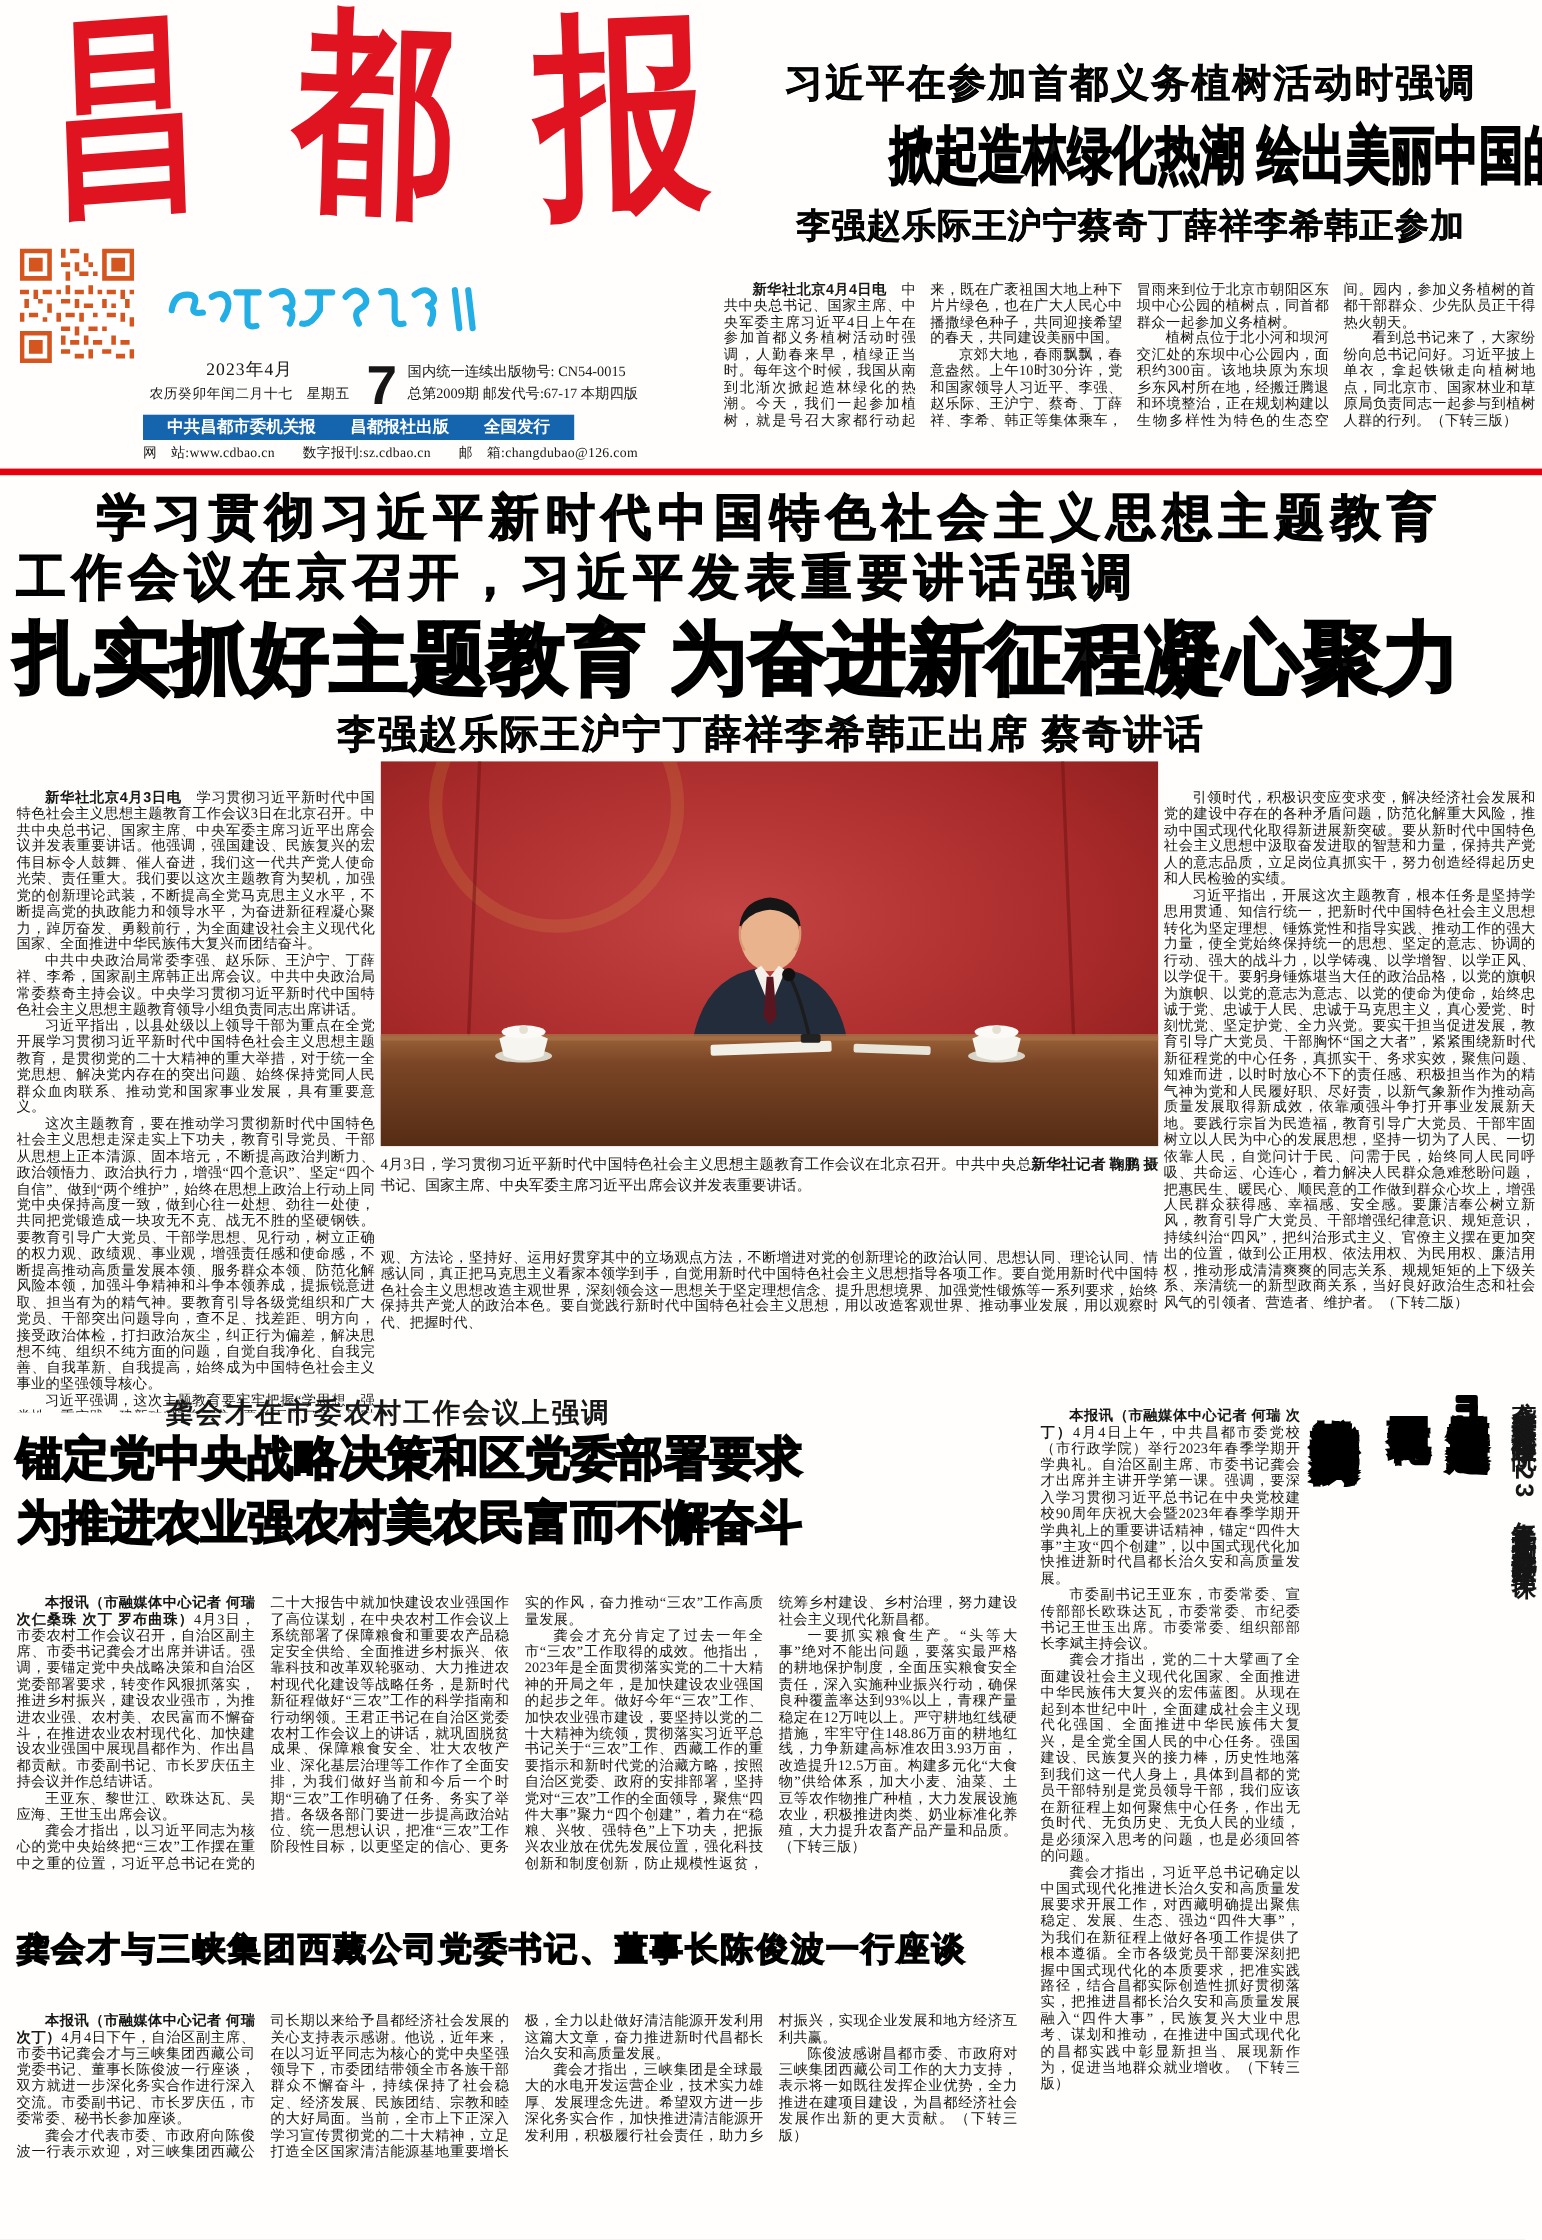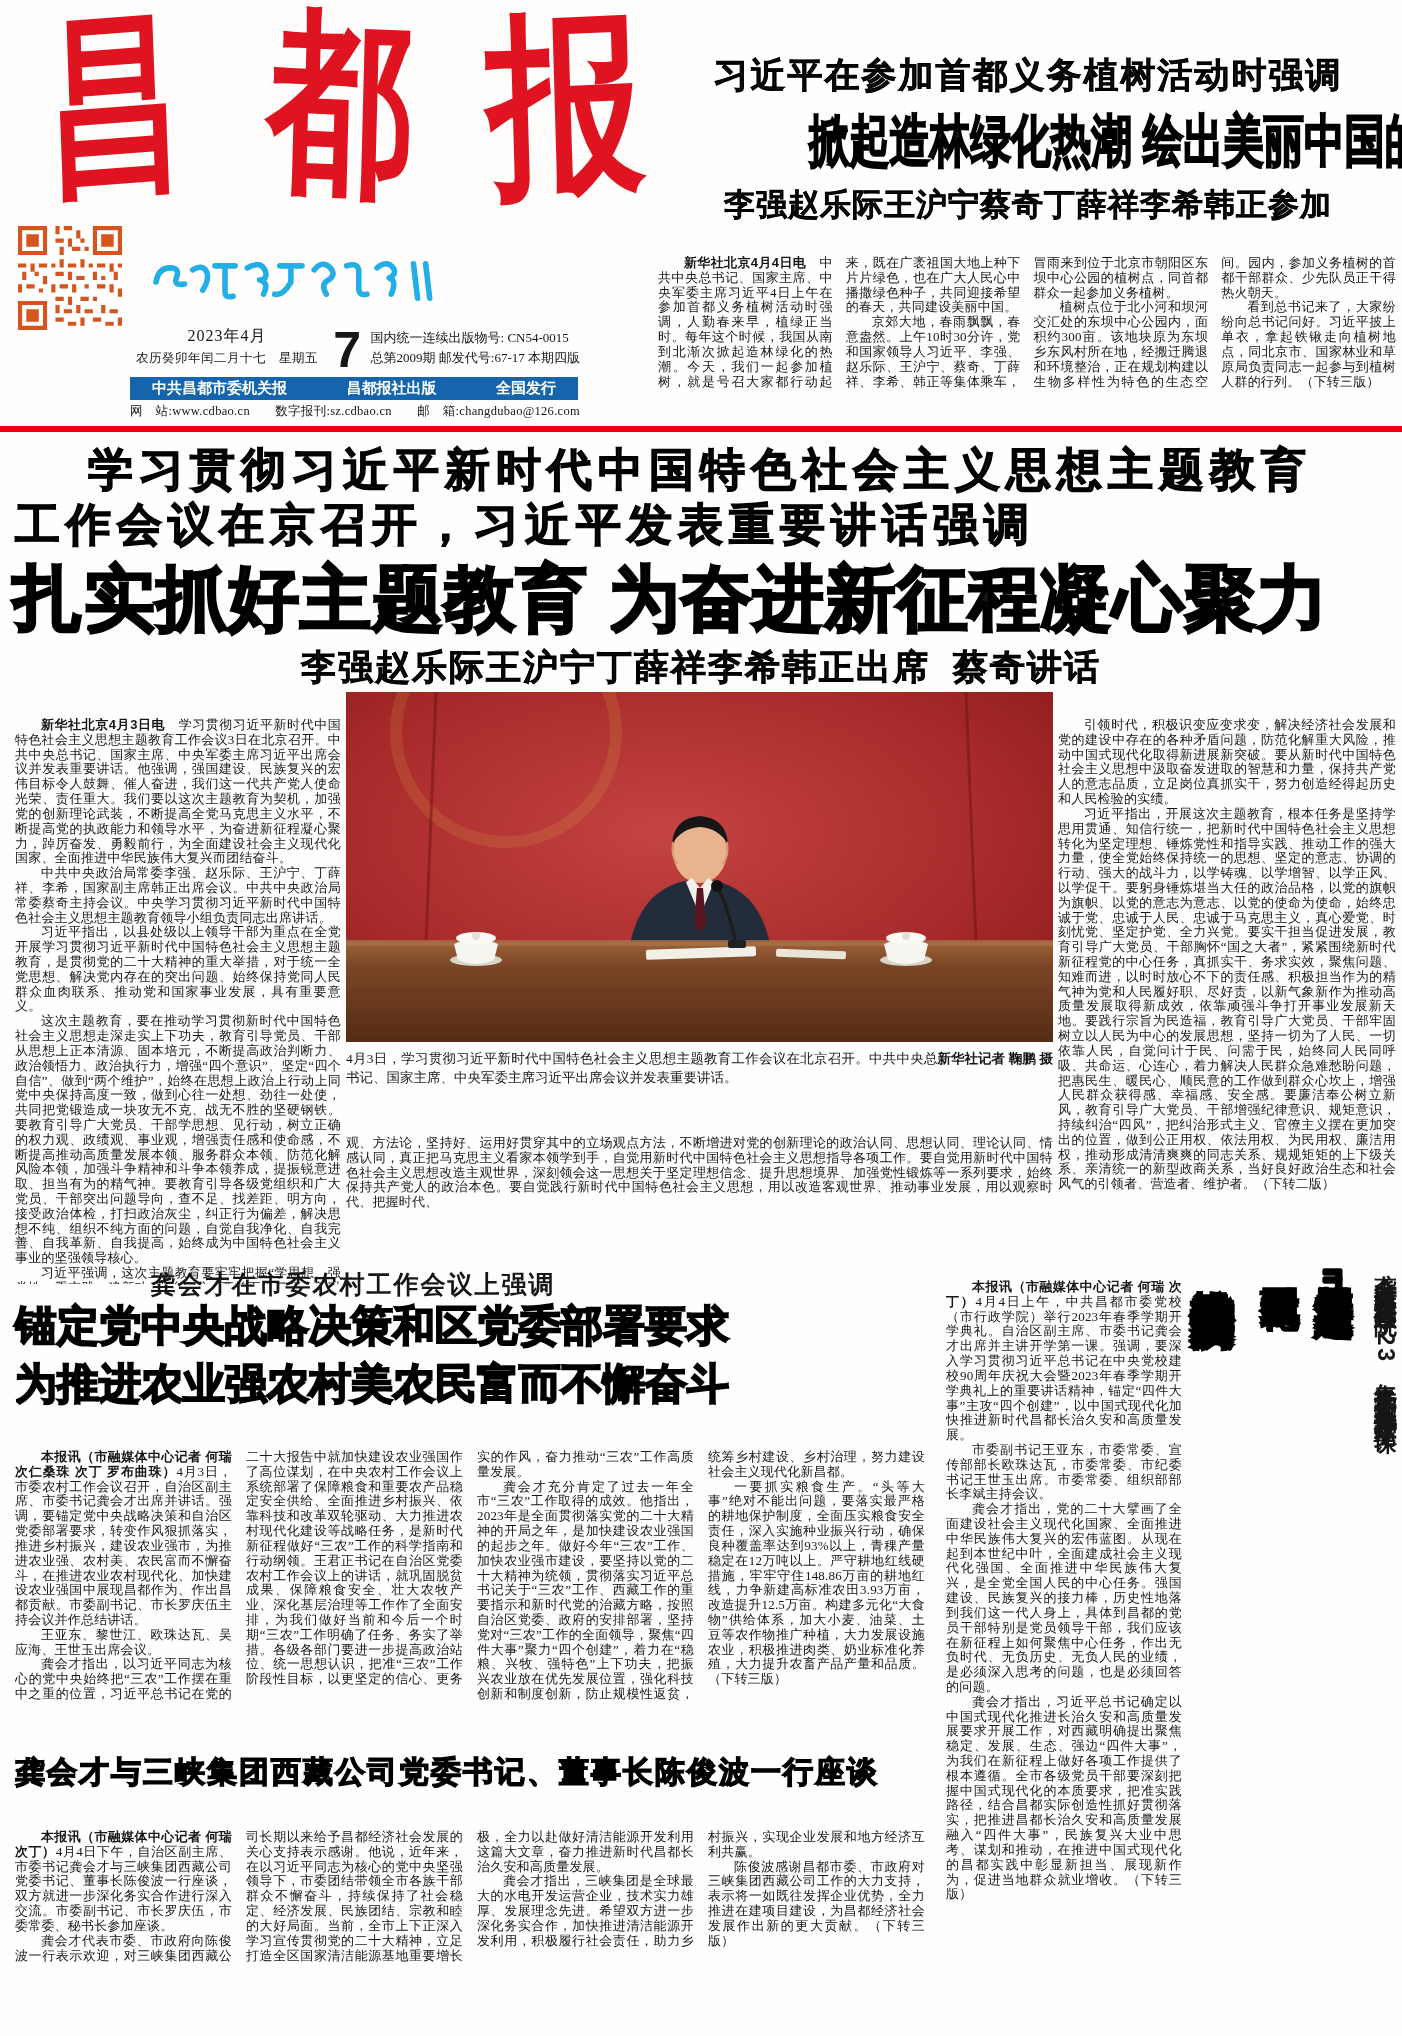--- a/index.html
+++ b/index.html
@@ -21,7 +21,7 @@
   .date-lunar{font-size:12.5px;white-space:nowrap;margin-top:3px;letter-spacing:.5px;}
   .seven{width:56px;font-family:"Liberation Sans",sans-serif;font-weight:bold;font-size:50px;line-height:48px;text-align:center;}
   .serialcell{flex:1;font-size:13px;line-height:20px;padding-top:2px;white-space:nowrap;}
-  .bluebar{left:130px;top:377px;width:448px;height:23px;background:#1565ae;color:#fff;
+  .bluebar{left:130px;top:377px;width:392px;height:23px;background:#1565ae;color:#fff;
            font-family:"Liberation Sans",sans-serif;font-weight:bold;font-size:15px;
            display:flex;align-items:center;justify-content:space-between;padding:0 22px;box-sizing:border-box;}
   .contacts{left:130px;top:403px;width:450px;display:flex;justify-content:space-between;font-size:12.5px;letter-spacing:.3px;}

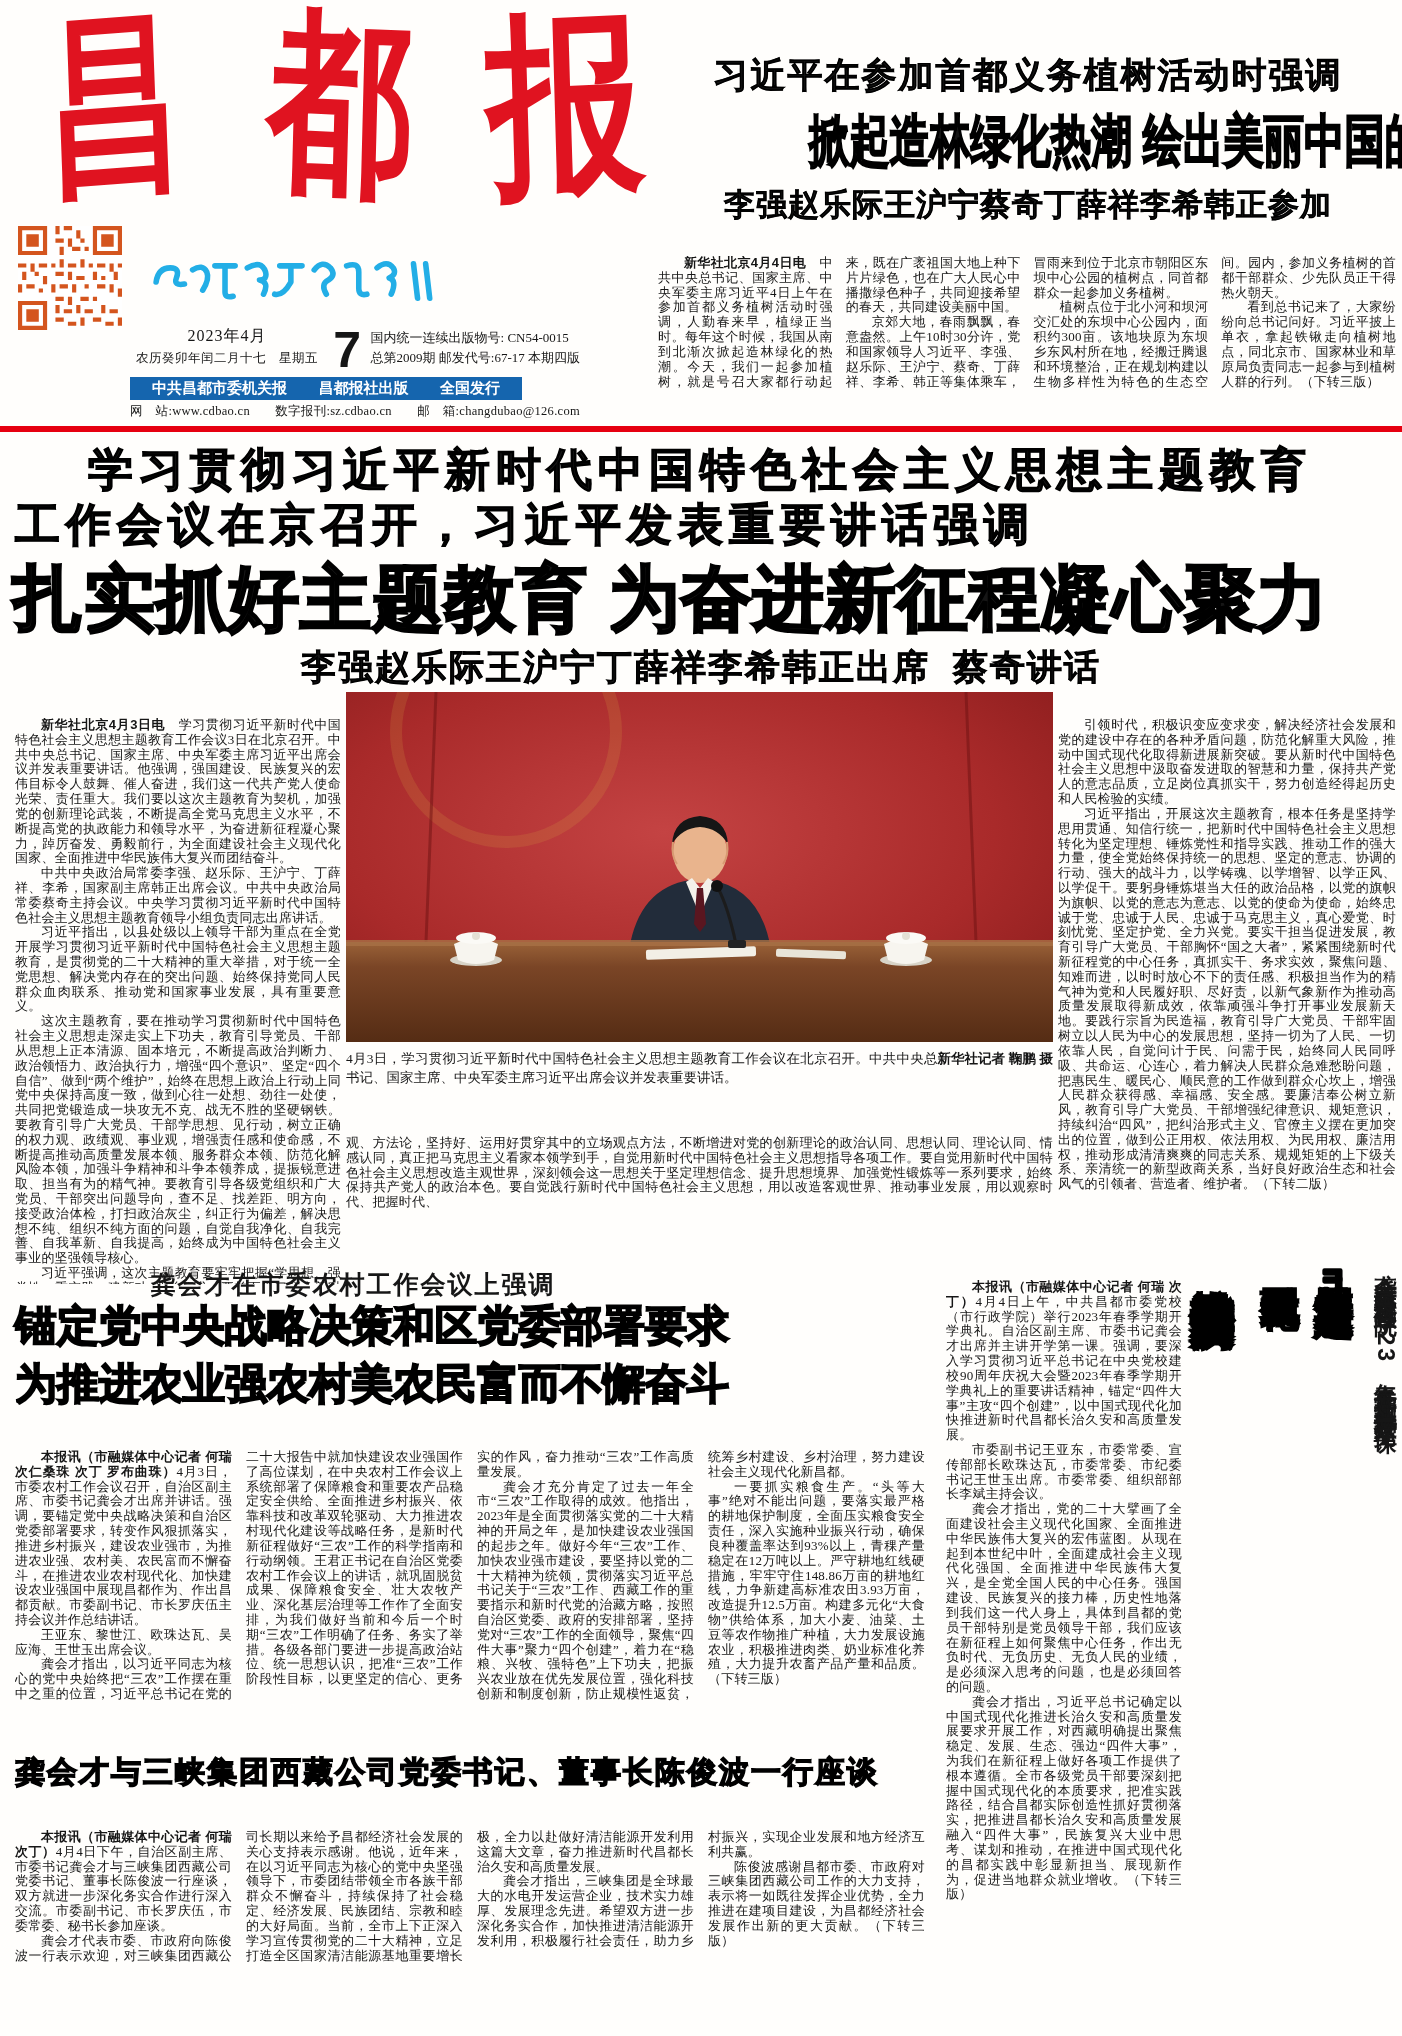--- a/index.html
+++ b/index.html
@@ -46,7 +46,7 @@
            letter-spacing:6px;-webkit-text-stroke:1.2px #000;white-space:nowrap;}
   .main-headline{left:12px;top:552px;width:1386px;font-family:"Liberation Sans",sans-serif;font-weight:bold;
            font-size:71px;letter-spacing:1px;-webkit-text-stroke:2.6px #000;white-space:nowrap;}
-  .main-deck{left:0;top:644px;width:1402px;text-align:center;font-family:Liberation Mono, monospace;
+  .main-deck{left:0;top:644px;width:1402px;text-align:center;font-family:Liberation Sans, sans-serif;
            font-weight:bold;font-size:35px;letter-spacing:2px;-webkit-text-stroke:.7px #000;}
   
   .main-left{left:15px;top:694px;width:326px;height:566px;}

